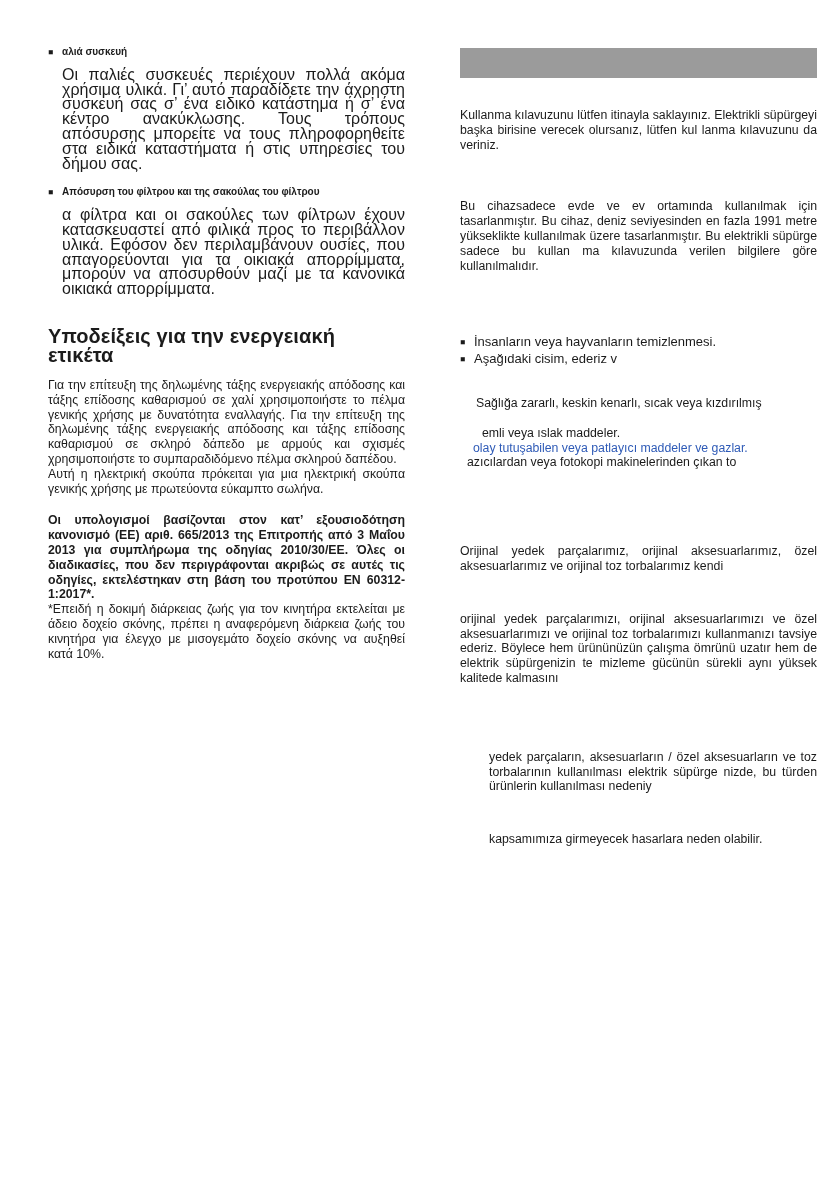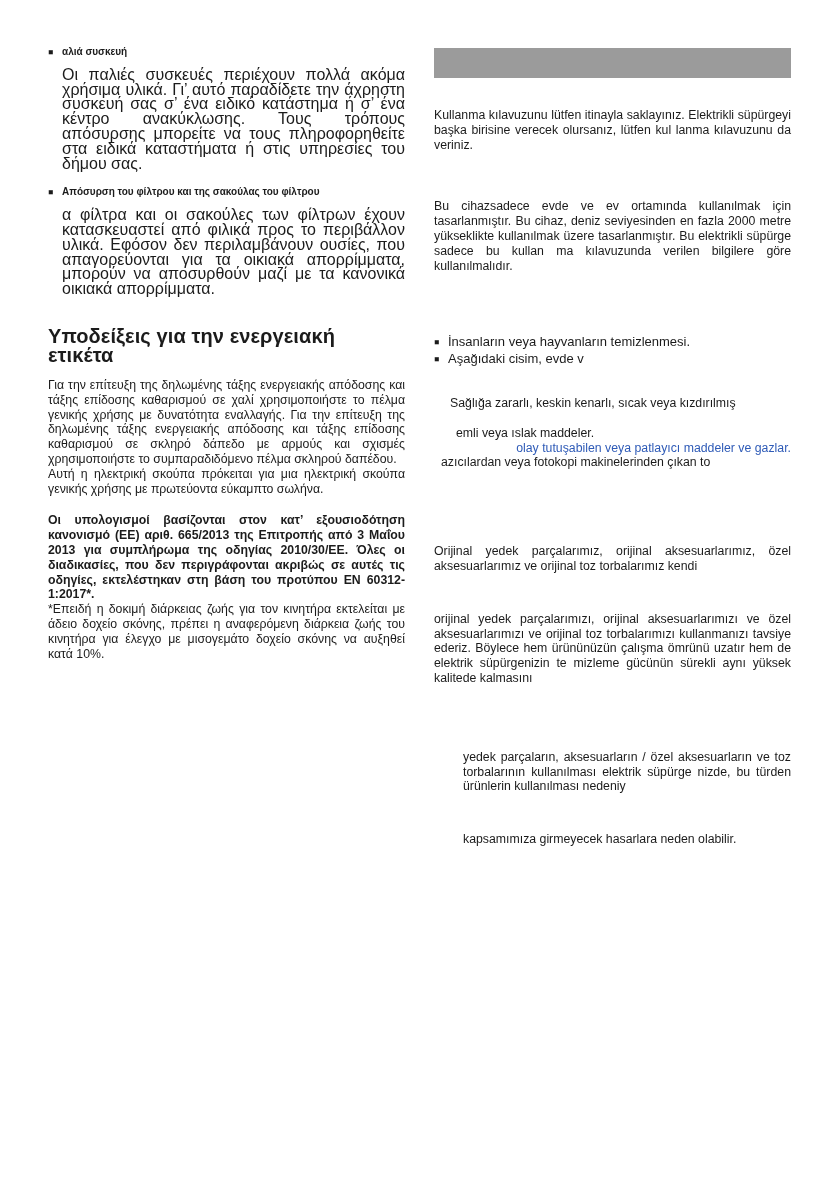--- a/index.html
+++ b/index.html
@@ -15,7 +15,7 @@
   }
   .col { position: absolute; }
   .col-left  { left: 48px;  top: 45px; width: 357px; }
-  .col-right { left: 434px; top: 48px; width: 357px; }
+  .col-right { left: 460px; top: 48px; width: 357px; }
 
   .para {
     margin: 0;

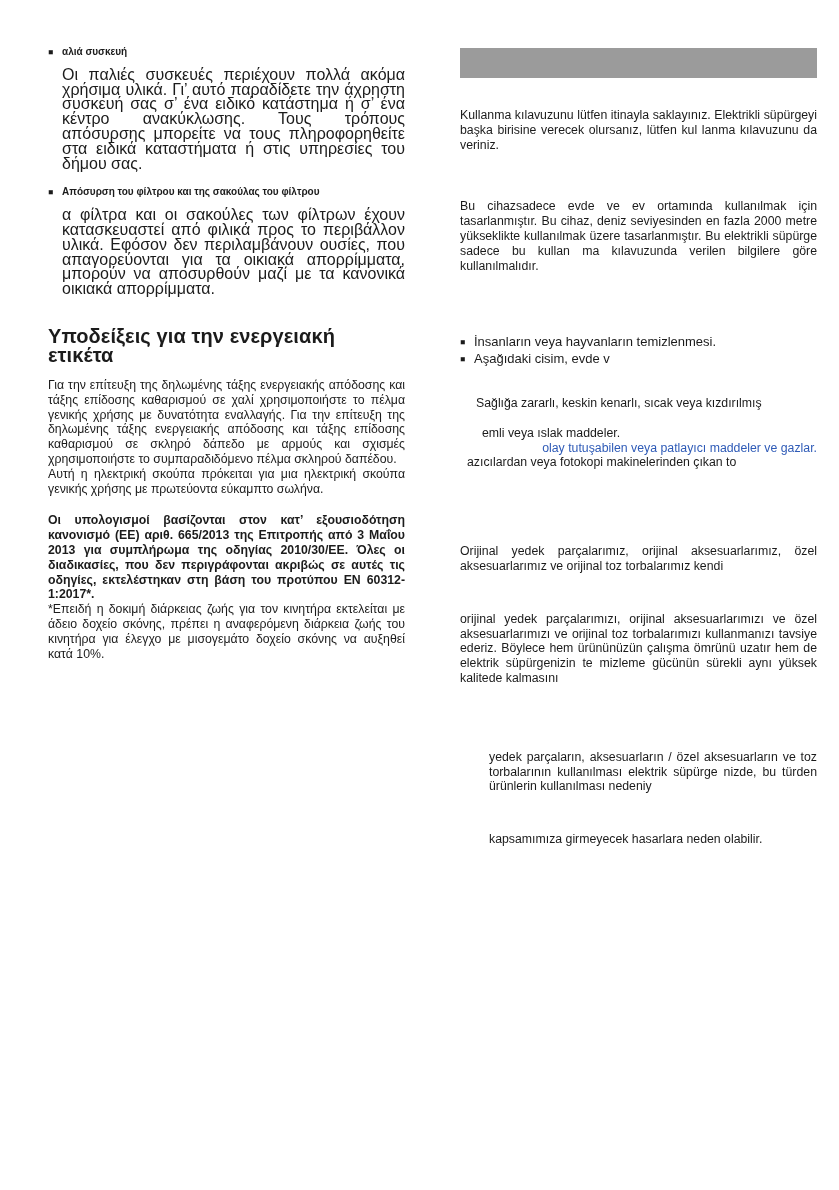--- a/index.html
+++ b/index.html
@@ -123,7 +123,7 @@
 
     <p class="para">Kullanma kılavuzunu lütfen itinayla saklayınız. Elektrikli süpürgeyi başka birisine verecek olursanız, lütfen kul lanma kılavuzunu da veriniz.</p>
 
-    <p class="para gap47">Bu cihazsadece evde ve ev ortamında kullanılmak için tasarlanmıştır. Bu cihaz, deniz seviyesinden en fazla 2000 metre yükseklikte kullanılmak üzere tasarlanmıştır. Bu elektrikli süpürge sadece bu kullan ma kılavuzunda verilen bilgilere göre kullanılmalıdır.</p>
+    <p class="para gap47">Bu cihazsadece evde ve ev ortamında kullanılmak için tasarlanmıştır. Bu cihaz, deniz seviyesinden en fazla 1991 metre yükseklikte kullanılmak üzere tasarlanmıştır. Bu elektrikli süpürge sadece bu kullan ma kılavuzunda verilen bilgilere göre kullanılmalıdır.</p>
 
     <div class="bullets gap62">
       <div class="bullet-row">

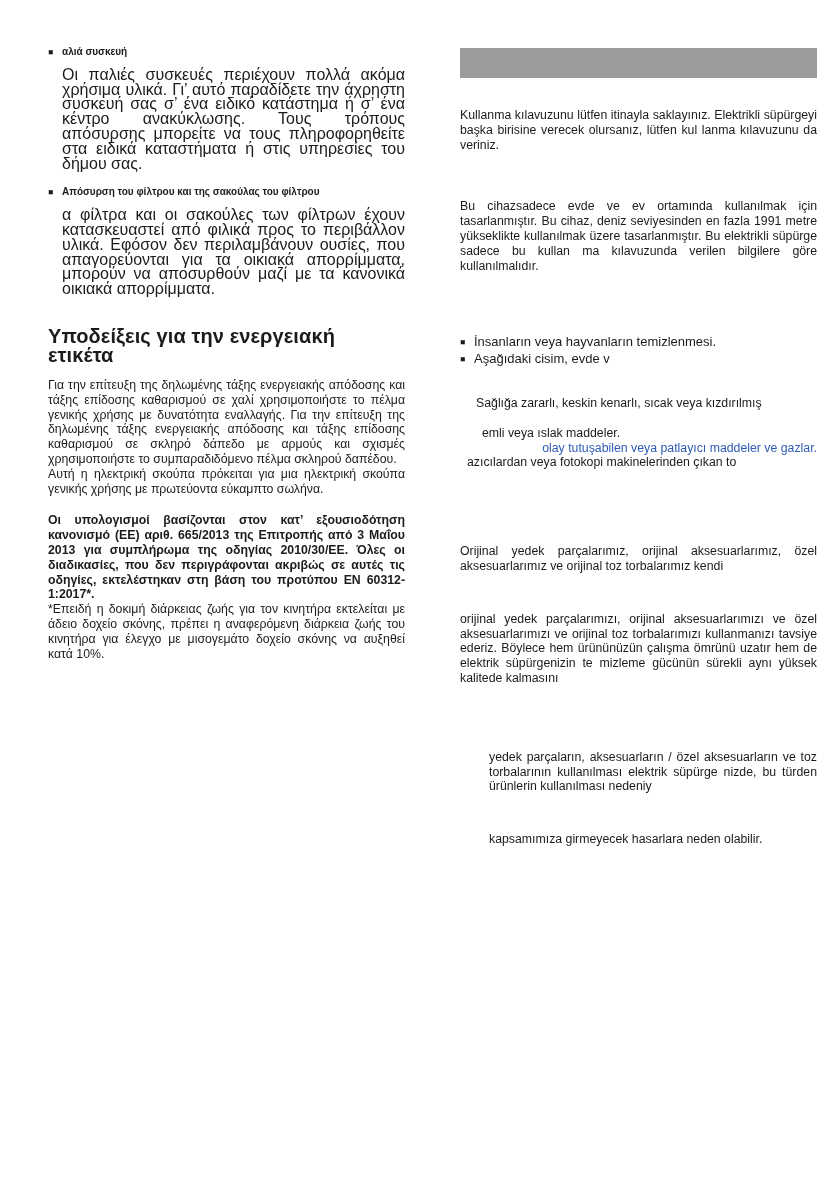--- a/index.html
+++ b/index.html
@@ -132,7 +132,7 @@
       </div>
       <div class="bullet-row">
         <span class="sq">■</span>
-        <span class="b-text">Aşağıdaki cisim, evde v</span>
+        <span class="b-text">Aşağıdaki cisim, ederiz v</span>
       </div>
     </div>
 

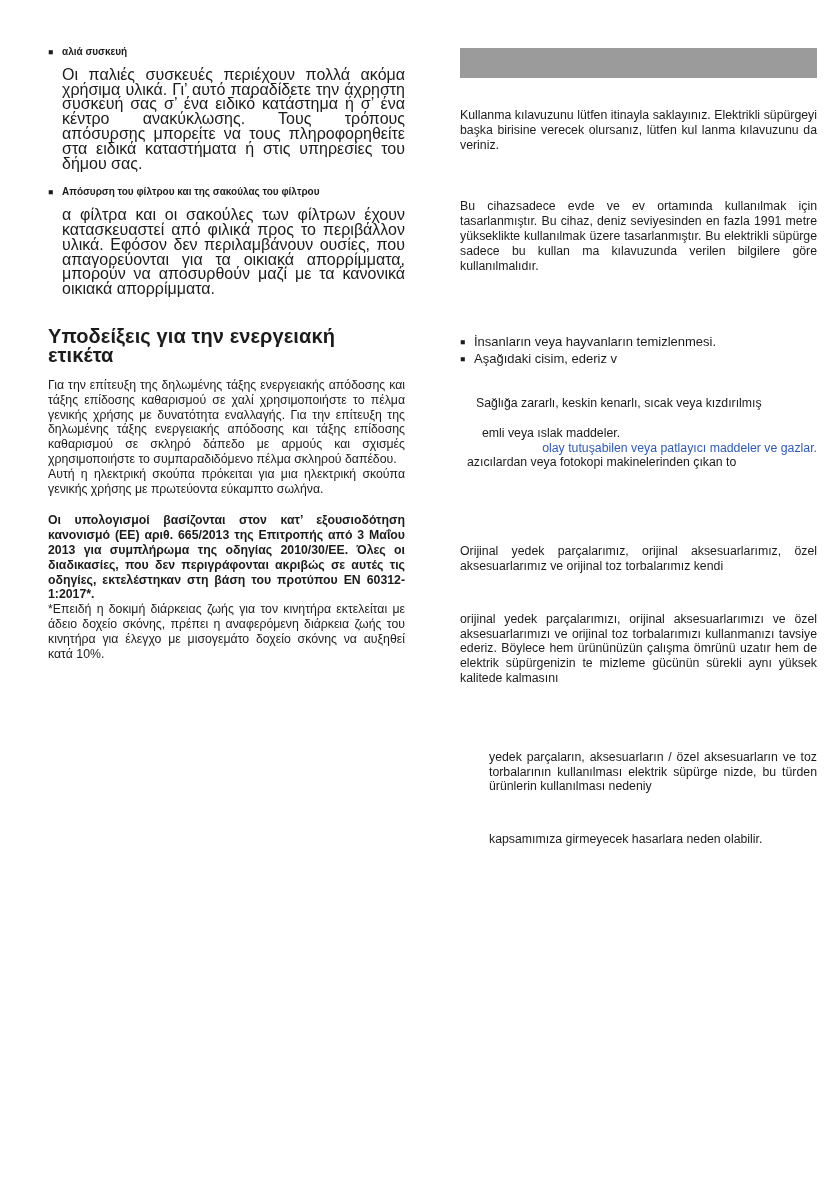--- a/index.html
+++ b/index.html
@@ -139,7 +139,7 @@
     <div class="fragments">
       <div class="frag f0">Sağlığa zararlı, keskin kenarlı, sıcak veya kızdırılmış</div>
       <div class="frag f1">emli veya ıslak maddeler.</div>
-      <div class="frag f2" style="color: rgb(47, 91, 183); text-align: right;">olay tutuşabilen veya patlayıcı maddeler ve gazlar.</div>
+      <div class="frag f2" style="color: rgb(47, 91, 183);">olay tutuşabilen veya patlayıcı maddeler ve gazlar.</div>
       <div class="frag f4">azıcılardan veya fotokopi makinelerinden çıkan to</div>
     </div>
 

